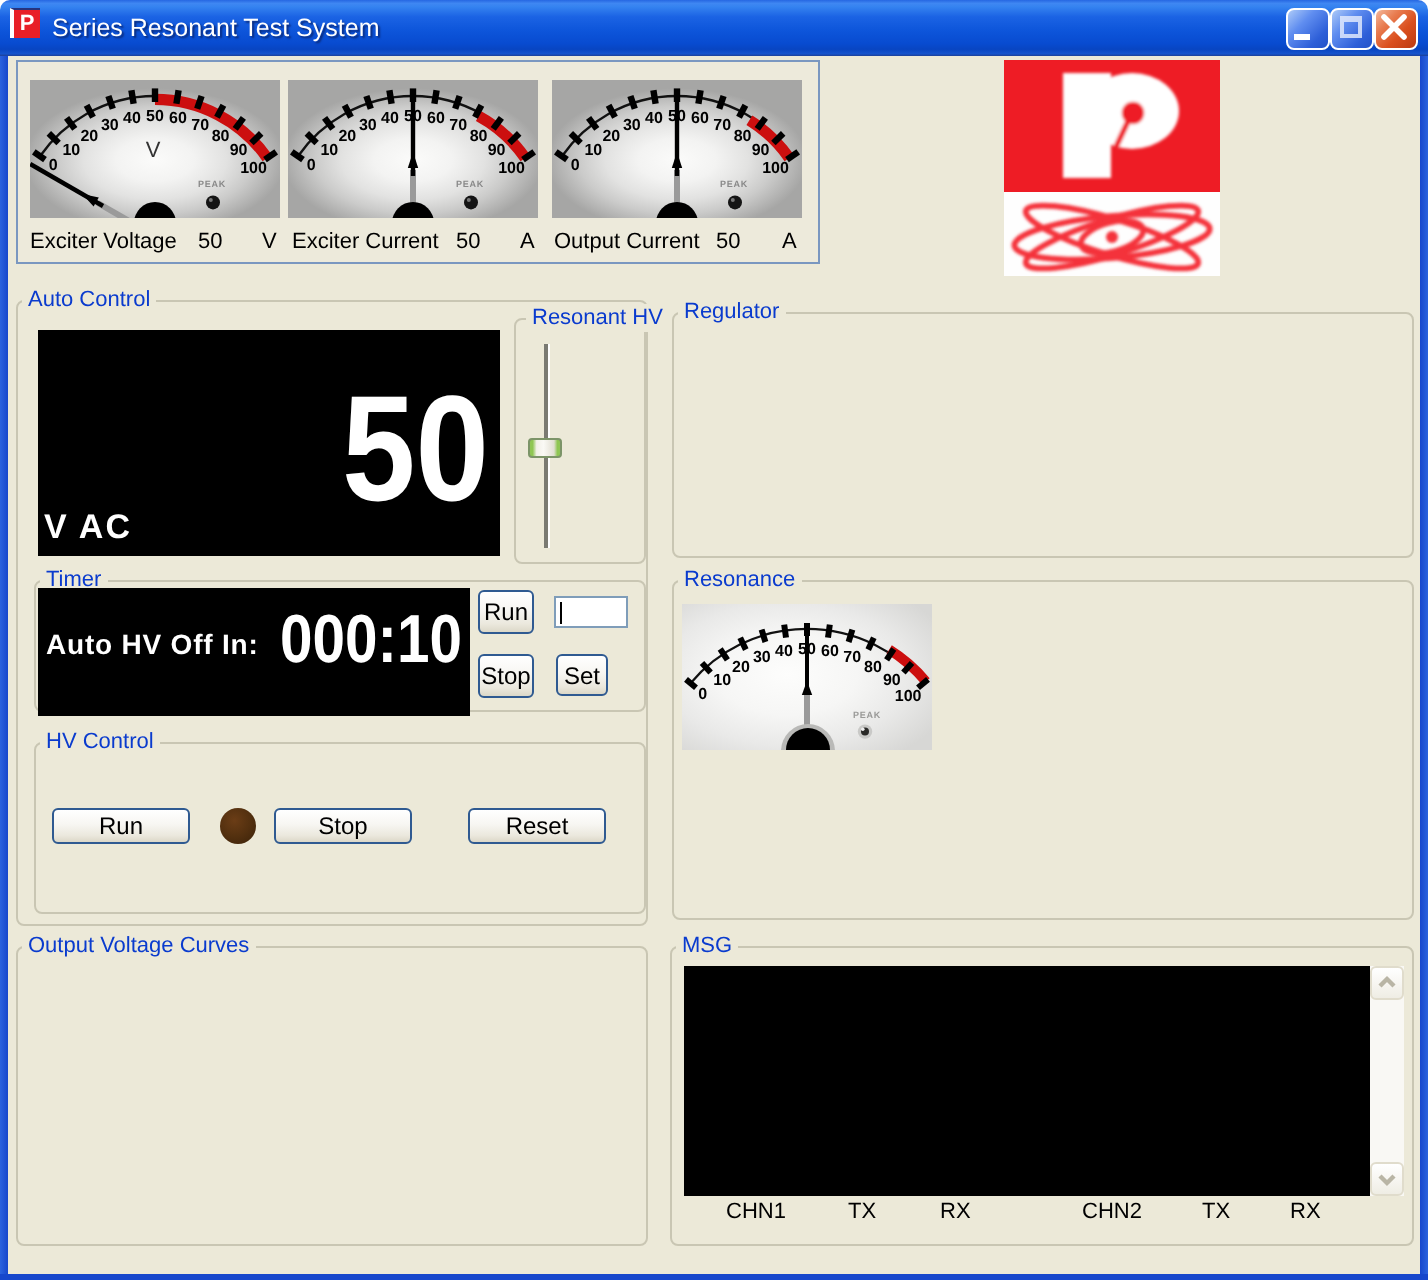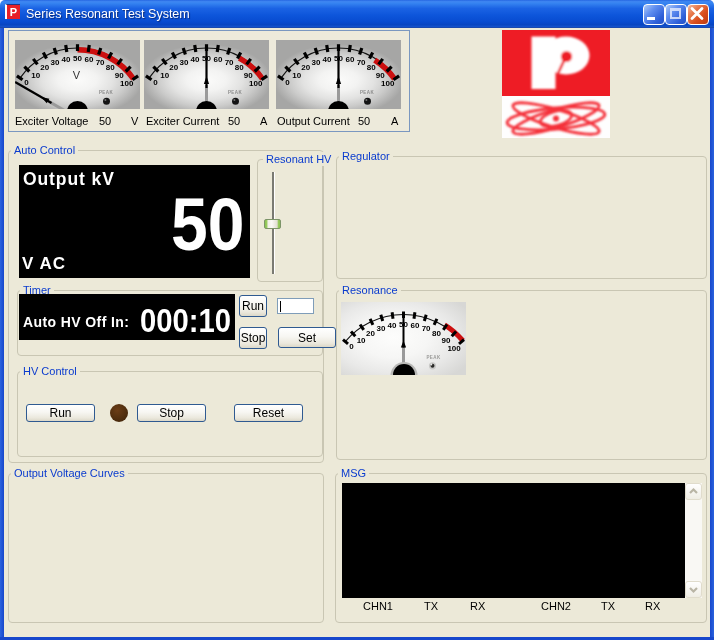--- a/index.html
+++ b/index.html
@@ -233,7 +233,6 @@
 <div class="grp" style="left:336px;top:290px;width:369px;height:168px"></div>
 <div class="glab" style="left:339px;top:283px">Resonance</div>
 <div class="blk" style="left:19px;top:165px;width:231px;height:113px">
-<div class="abs" style="left:4px;top:4px;font-size:17.5px;font-weight:bold;letter-spacing:0.9px">Output kV</div>
 <div class="abs" style="right:6px;top:22px;font-size:75px;font-weight:bold;line-height:75px;transform:scaleX(.88);transform-origin:right top">50</div>
 <div class="abs" style="left:3px;top:89px;font-size:17px;font-weight:bold;letter-spacing:1px">V AC</div>
 </div>

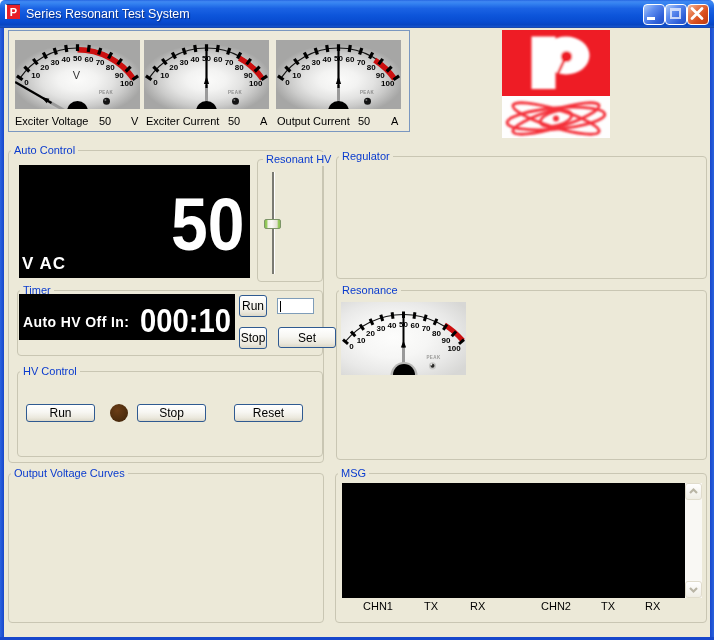--- a/index.html
+++ b/index.html
@@ -238,7 +238,7 @@
 </div>
 <div class="abs" style="left:272px;top:172px;width:2px;height:102px;background:#7a7a72;border-right:1px solid #fff"></div>
 <div class="abs" style="left:264px;top:219px;width:17px;height:10px;border:1px solid #7c9468;border-radius:2px;background:linear-gradient(90deg,#8fc653 0%,#8fc653 9%,#f2f0e8 22%,#faf9f5 45%,#e2dfd3 80%,#8fc653 91%,#8fc653 100%);box-sizing:border-box"></div>
-<div class="blk" style="left:19px;top:294px;width:216px;height:46px">
+<div class="blk" style="left:19px;top:294px;width:216px;height:64px">
 <div class="abs" style="left:4px;top:20px;font-size:14px;font-weight:bold;letter-spacing:0.4px">Auto HV Off In:</div>
 <div class="abs" style="left:121px;top:9px;font-size:34px;font-weight:bold;line-height:34px;transform:scaleX(.86);transform-origin:left top">000:10</div>
 </div>

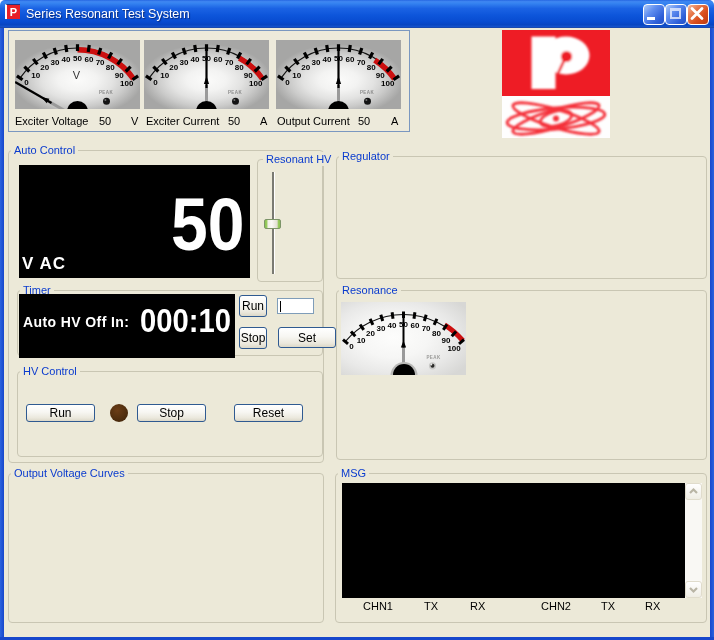--- a/index.html
+++ b/index.html
@@ -244,7 +244,7 @@
 </div>
 <div class="btn" style="left:239px;top:295px;width:28px;height:22px">Run</div>
 <div class="btn" style="left:239px;top:327px;width:28px;height:22px">Stop</div>
-<div class="btn" style="left:278px;top:327px;width:58px;height:21px">Set</div>
+<div class="btn" style="left:278px;top:327px;width:26px;height:21px">Set</div>
 <div class="abs" style="left:277px;top:298px;width:37px;height:16px;background:#fff;border:1px solid #7f9db9;box-sizing:border-box">
     <div class="abs" style="left:2px;top:2px;width:1px;height:11px;background:#000"></div>
   </div>

